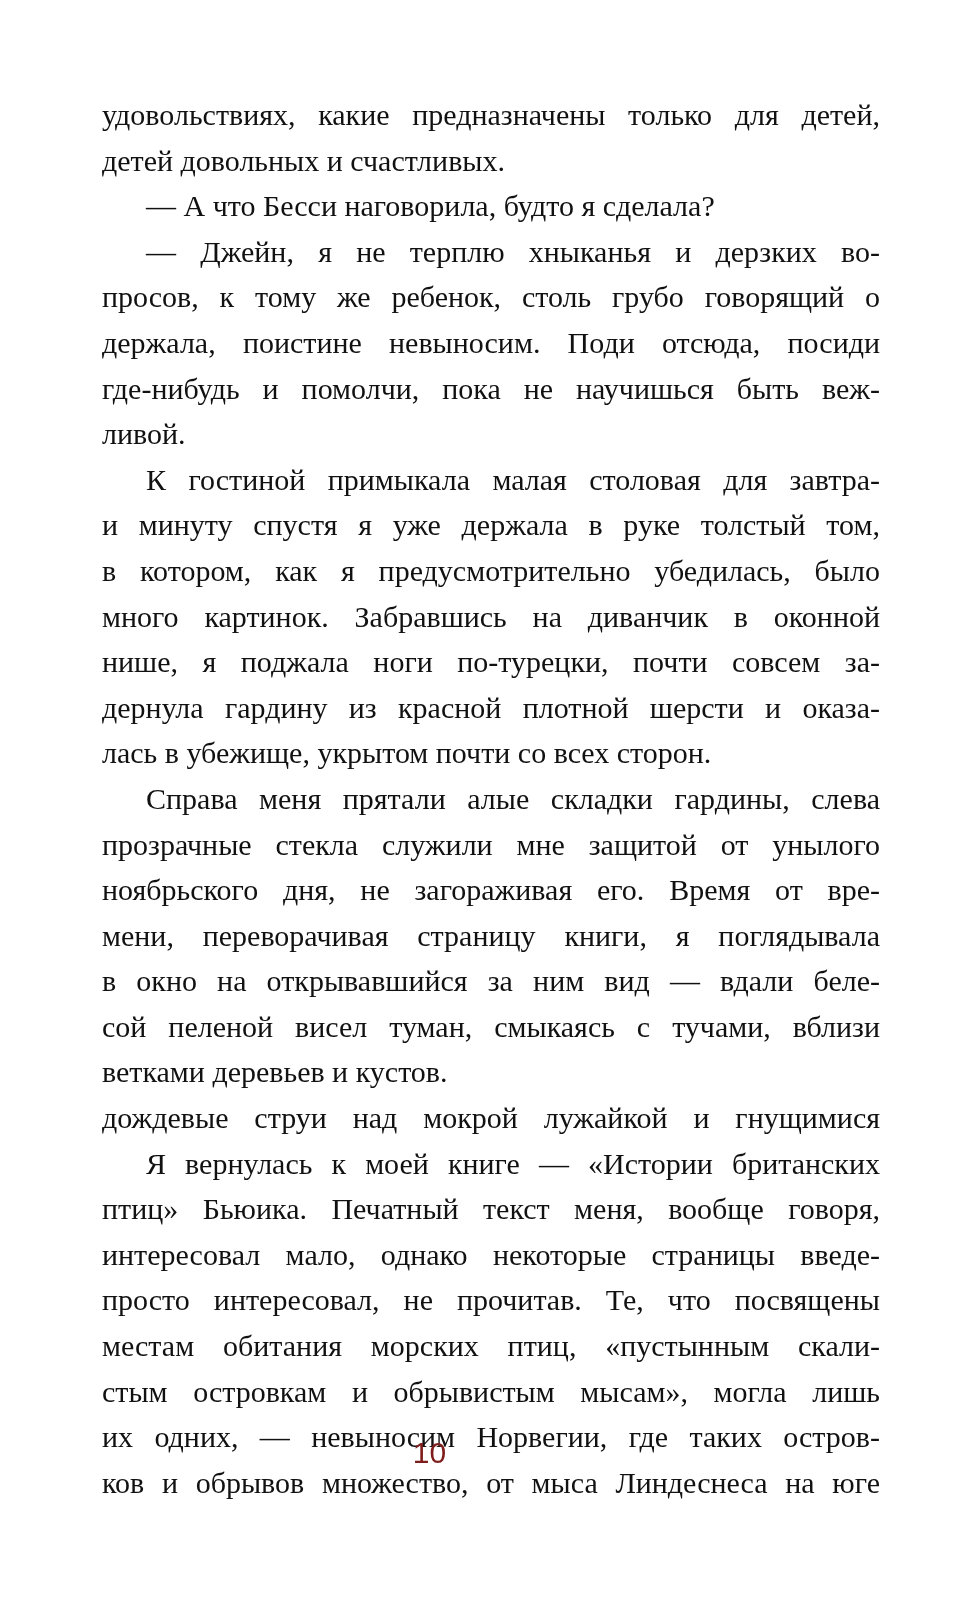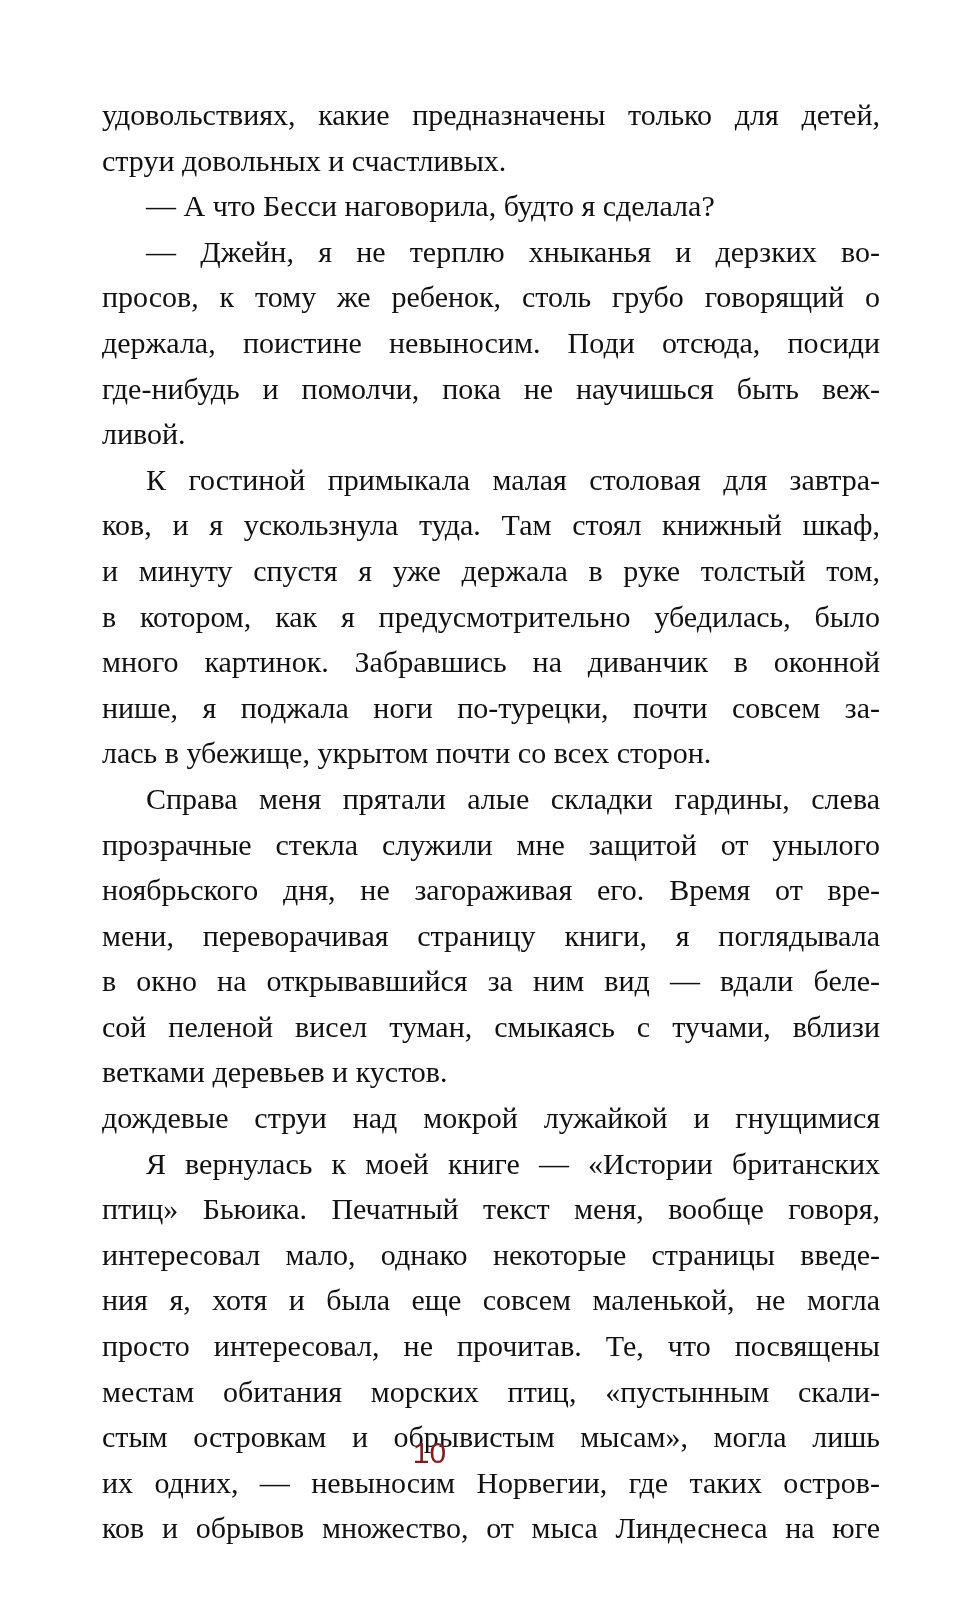--- a/index.html
+++ b/index.html
@@ -62,7 +62,7 @@
 <div class="page">
   <div class="text-block" id="text-block">
       <span class="line">удовольствиях, какие предназначены только для детей,</span>
-      <span class="line last">струи довольных и счастливых.</span>
+      <span class="line last">детей довольных и счастливых.</span>
       <span class="line indent last">— А что Бесси наговорила, будто я сделала?</span>
       <span class="line indent">— Джейн, я не терплю хныканья и дерзких во-</span>
       <span class="line">просов, к тому же ребенок, столь грубо говорящий о</span>

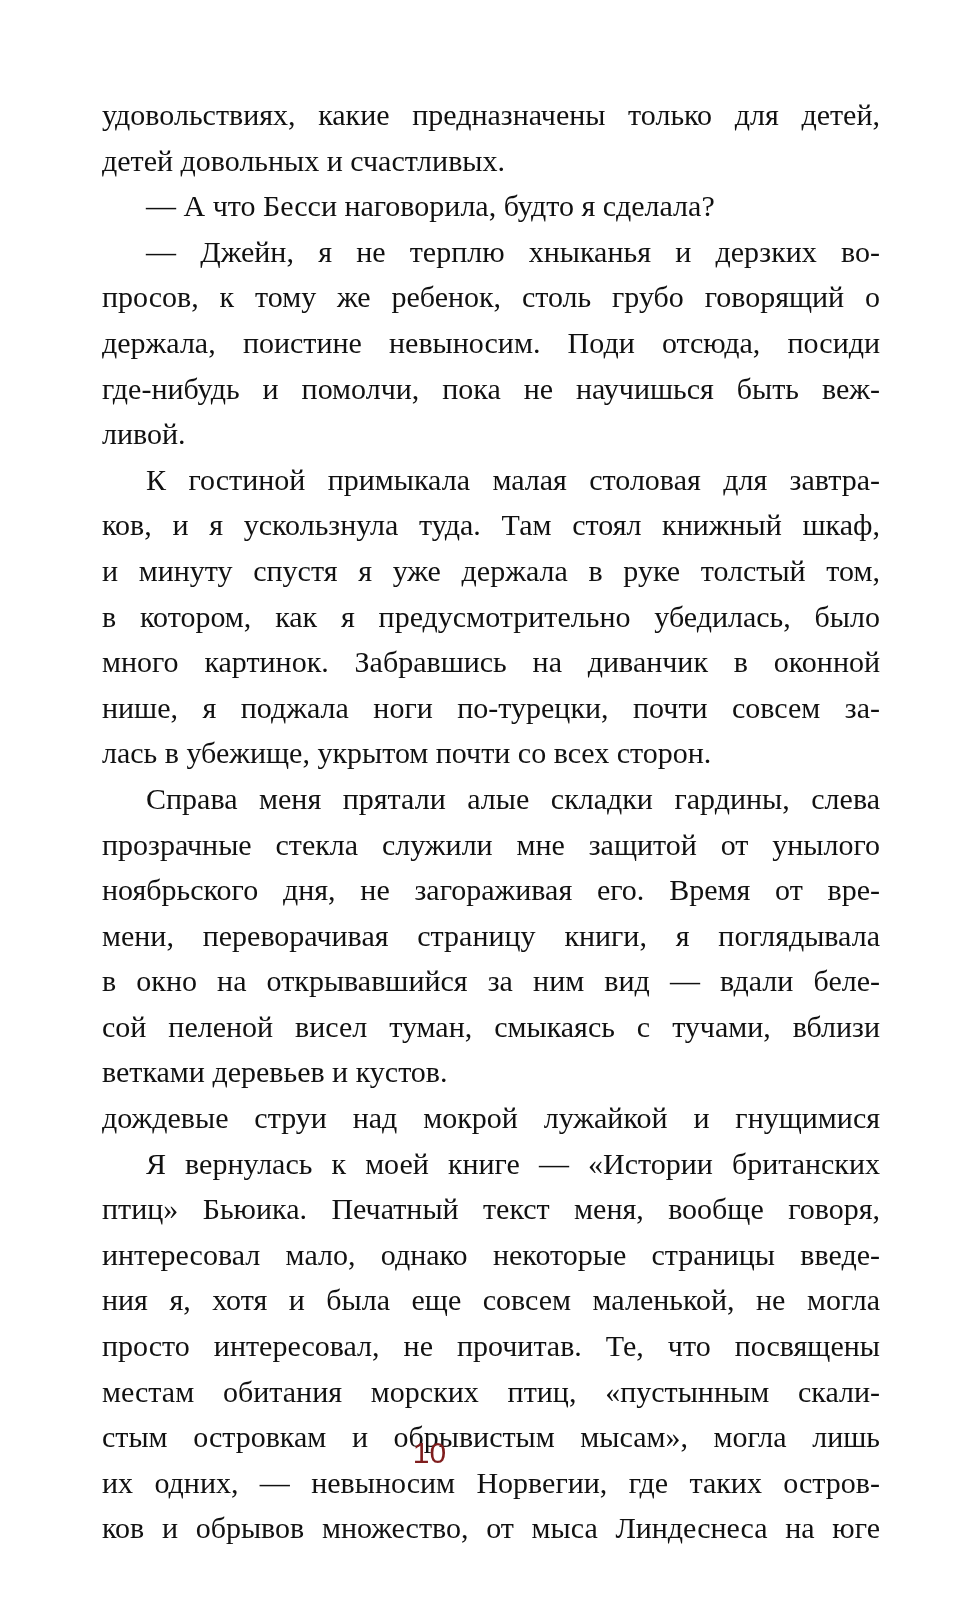--- a/index.html
+++ b/index.html
@@ -70,7 +70,6 @@
       <span class="line">где-нибудь и помолчи, пока не научишься быть веж-</span>
       <span class="line last">ливой.</span>
       <span class="line indent">К гостиной примыкала малая столовая для завтра-</span>
-      <span class="line">ков, и я ускользнула туда. Там стоял книжный шкаф,</span>
       <span class="line">и минуту спустя я уже держала в руке толстый том,</span>
       <span class="line">в котором, как я предусмотрительно убедилась, было</span>
       <span class="line">много картинок. Забравшись на диванчик в оконной</span>

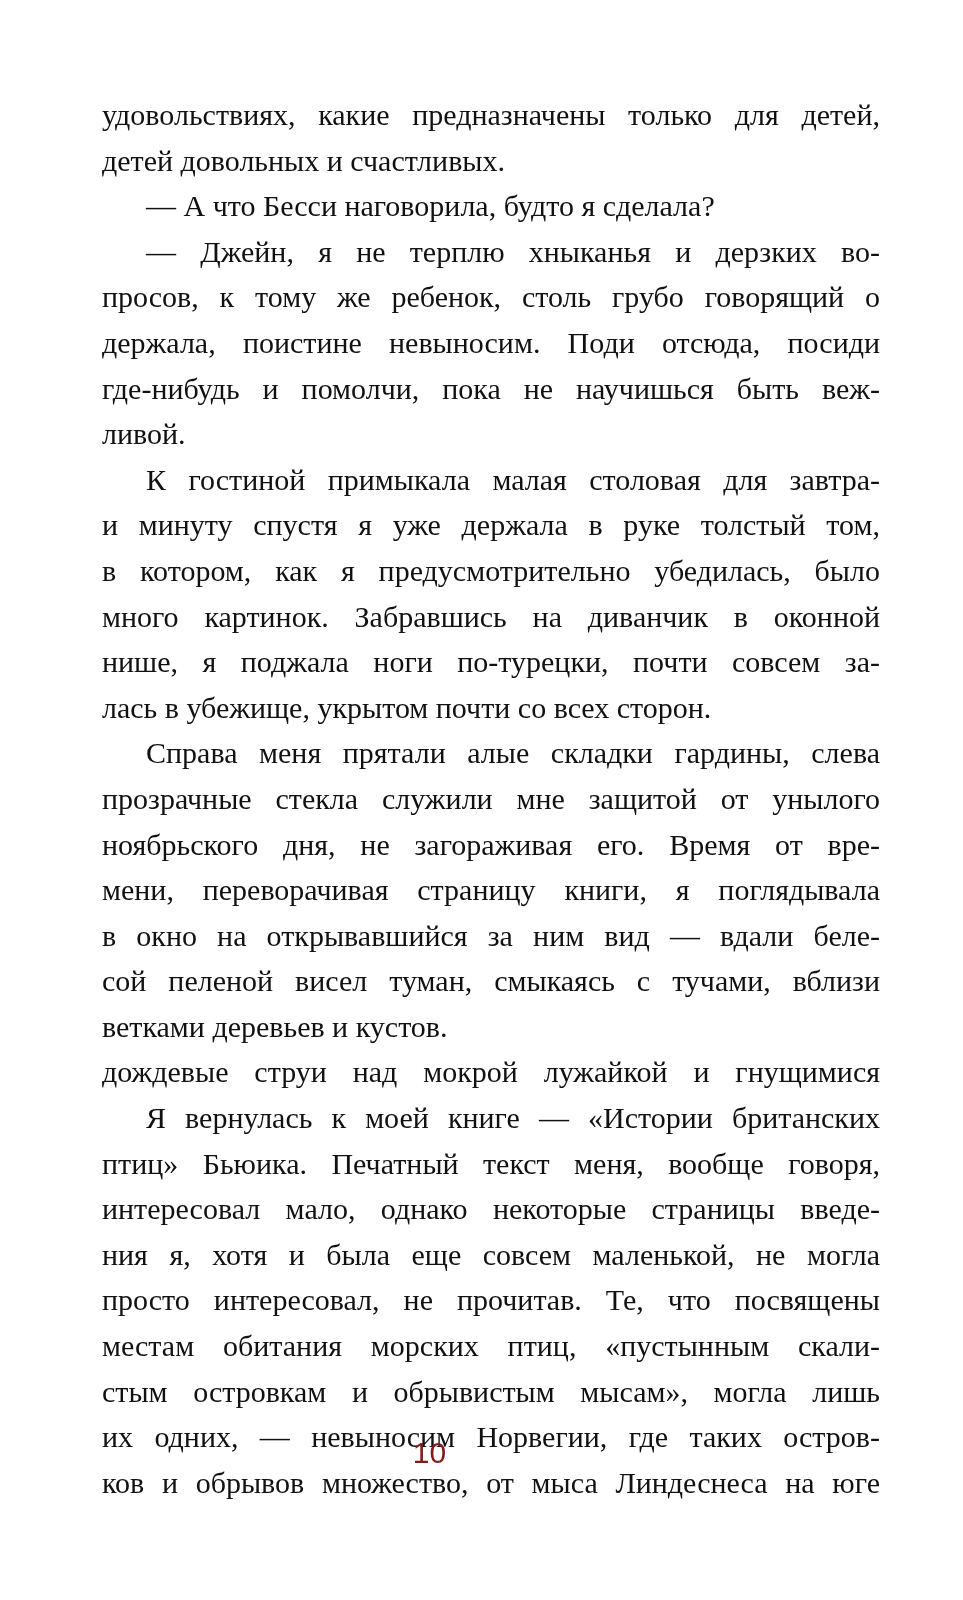--- a/index.html
+++ b/index.html
@@ -74,6 +74,7 @@
       <span class="line">в котором, как я предусмотрительно убедилась, было</span>
       <span class="line">много картинок. Забравшись на диванчик в оконной</span>
       <span class="line">нише, я поджала ноги по-турецки, почти совсем за-</span>
+      <span class="line">дернула гардину из красной плотной шерсти и оказа-</span>
       <span class="line last">лась в убежище, укрытом почти со всех сторон.</span>
       <span class="line indent">Справа меня прятали алые складки гардины, слева</span>
       <span class="line">прозрачные стекла служили мне защитой от унылого</span>

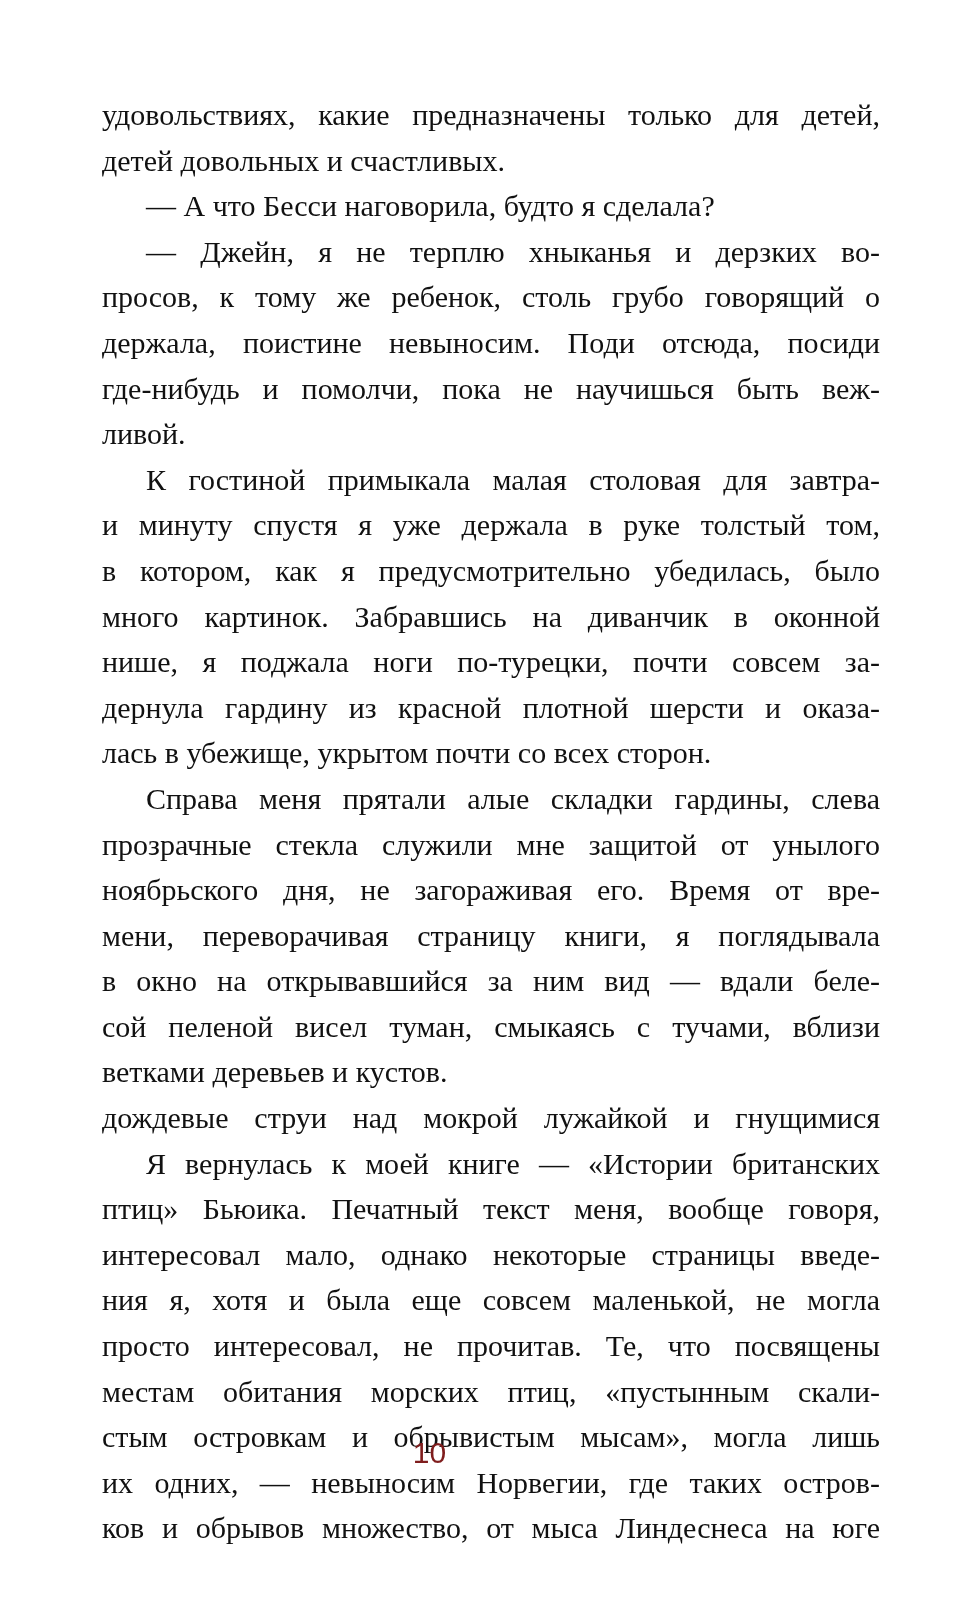--- a/index.html
+++ b/index.html
@@ -87,7 +87,6 @@
       <span class="line indent">Я вернулась к моей книге — «Истории британских</span>
       <span class="line">птиц» Бьюика. Печатный текст меня, вообще говоря,</span>
       <span class="line">интересовал мало, однако некоторые страницы введе-</span>
-      <span class="line">ния я, хотя и была еще совсем маленькой, не могла</span>
       <span class="line">просто интересовал, не прочитав. Те, что посвящены</span>
       <span class="line">местам обитания морских птиц, «пустынным скали-</span>
       <span class="line">стым островкам и обрывистым мысам», могла лишь</span>

